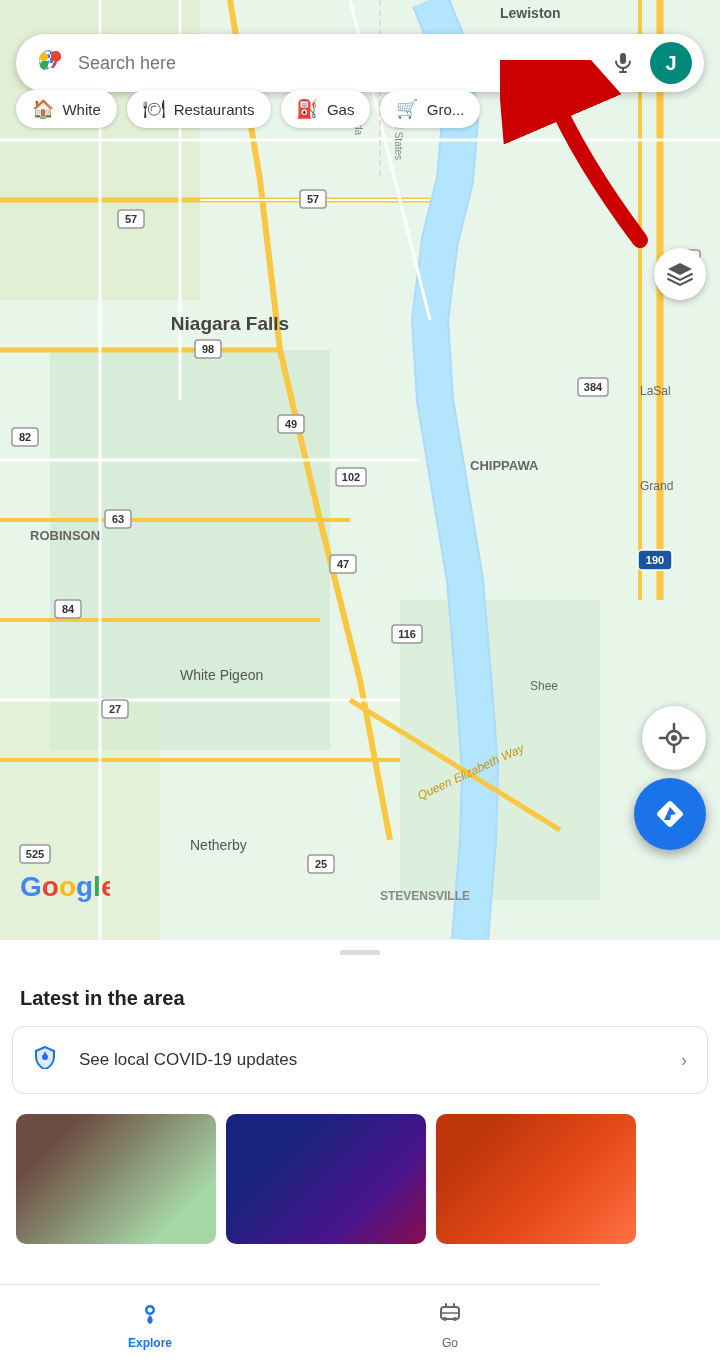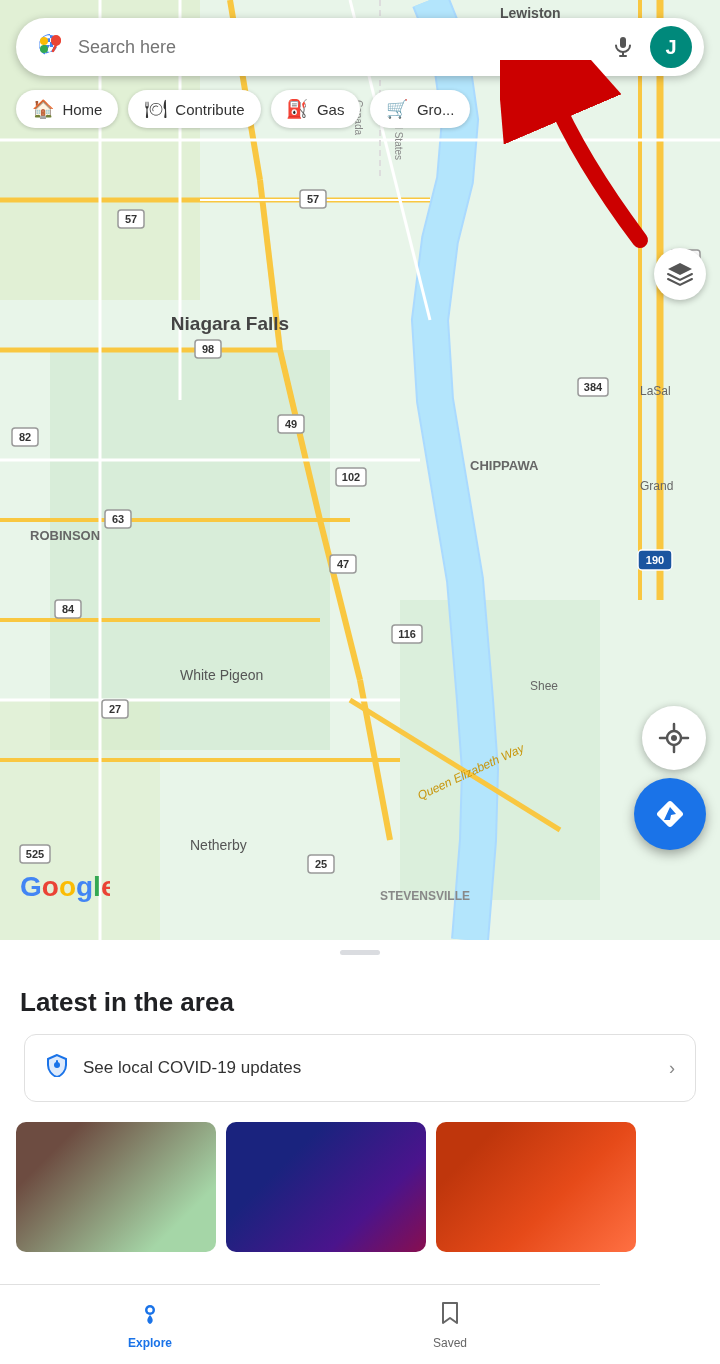--- a/index.html
+++ b/index.html
@@ -25,7 +25,7 @@
     
     .search-bar {
       position: absolute;
-      top: 18px; left: 16px;
+      top: 34px; left: 16px;
       right: 16px;
       height: 58px;
       background: #fff;

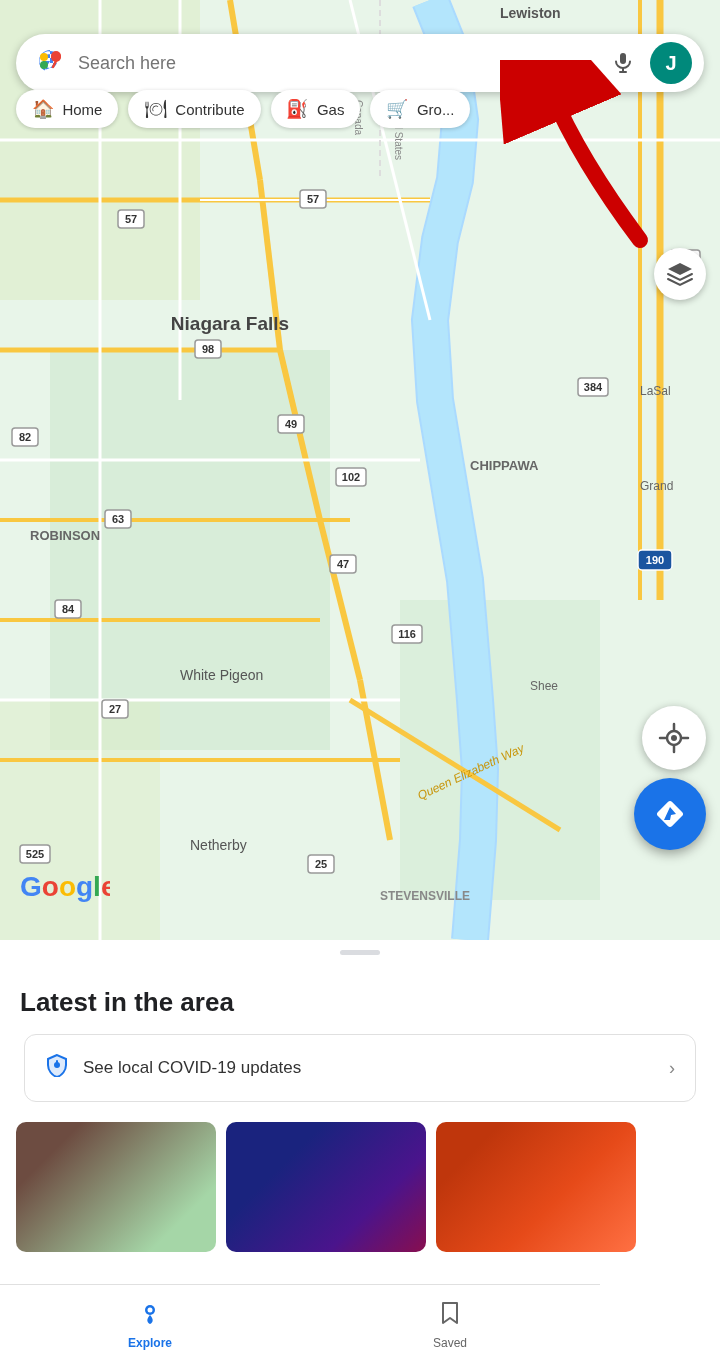--- a/index.html
+++ b/index.html
@@ -437,7 +437,7 @@
   <div class="category-pills">
     <div class="pill">
       <span class="pill-icon">🏠</span>
-      <span>Home</span>
+      <span>White</span>
     </div>
     <div class="pill">
       <span class="pill-icon">🍽</span>

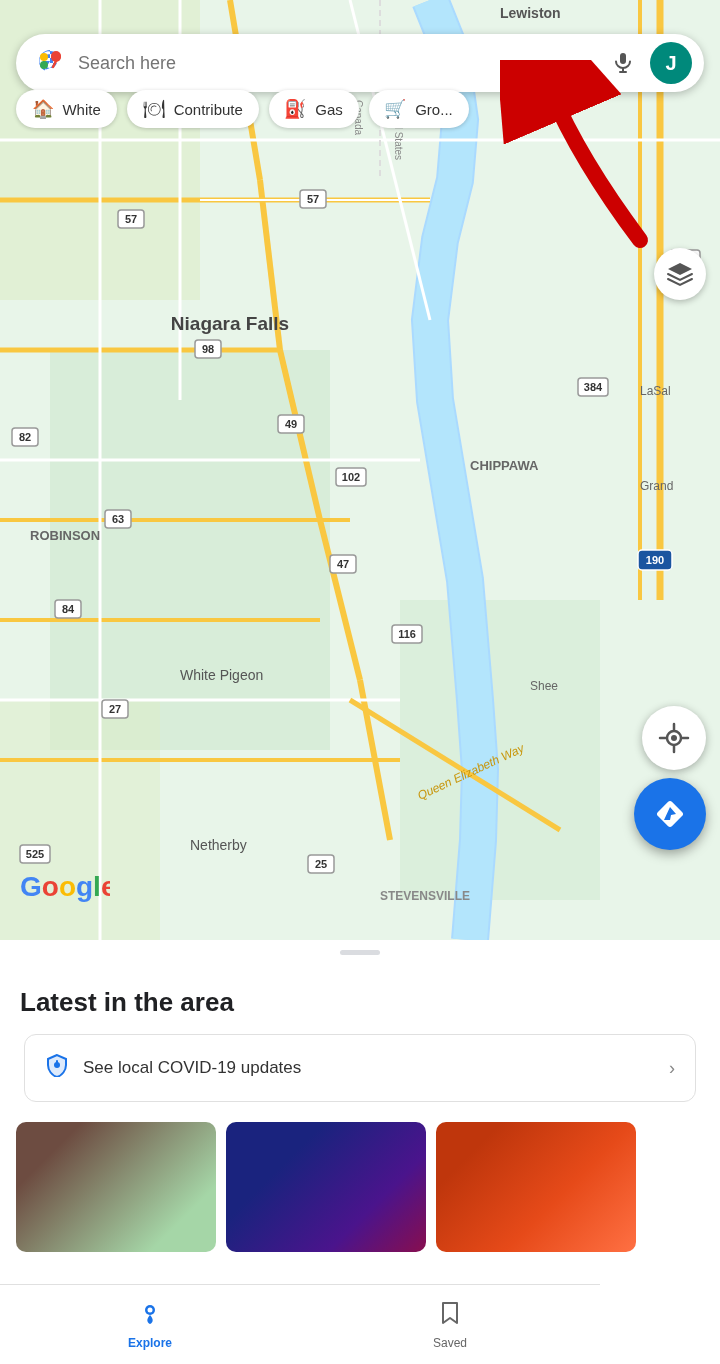--- a/index.html
+++ b/index.html
@@ -441,7 +441,7 @@
     </div>
     <div class="pill">
       <span class="pill-icon">🍽</span>
-      <span>Contribute</span>
+      <span>Restaurants</span>
     </div>
     <div class="pill">
       <span class="pill-icon">⛽</span>

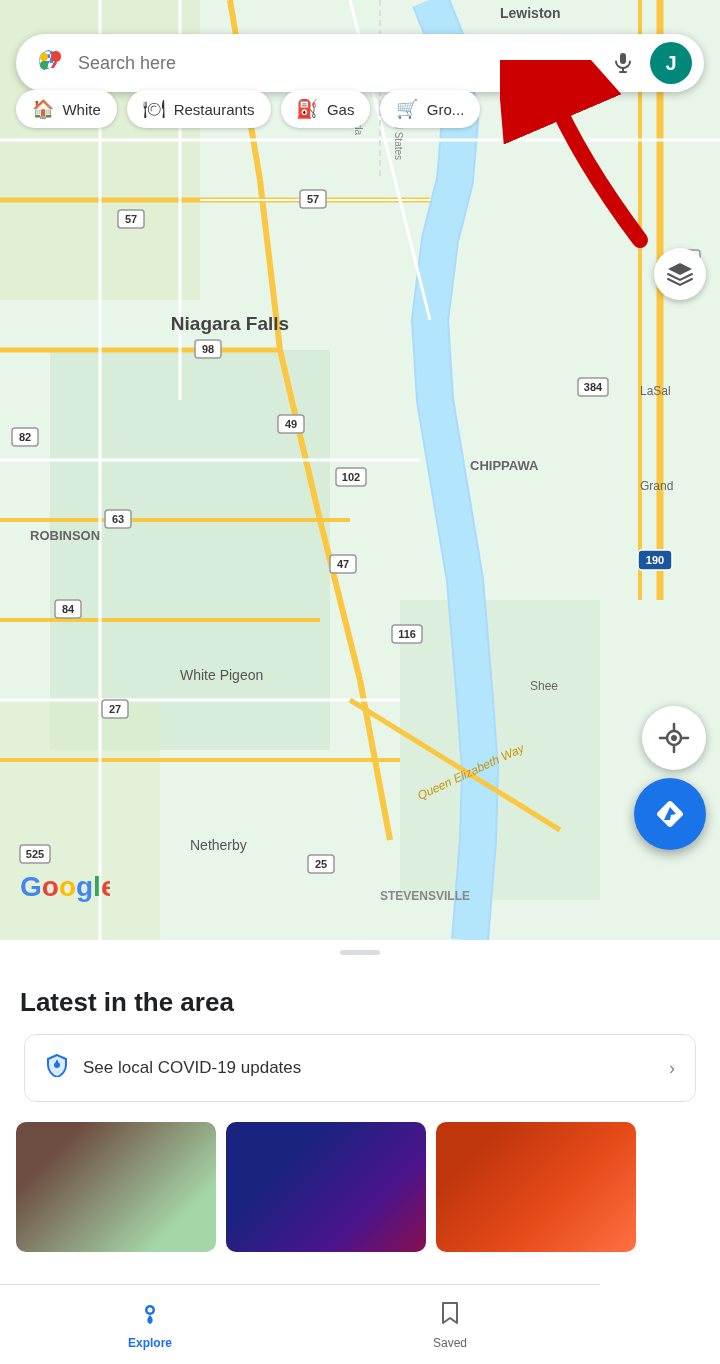--- a/index.html
+++ b/index.html
@@ -182,7 +182,7 @@
     }
 
     .latest-title {
-      font-size: 26px;
+      font-size: 20px;
       font-weight: 700;
       color: #202124;
       padding: 0 20px;

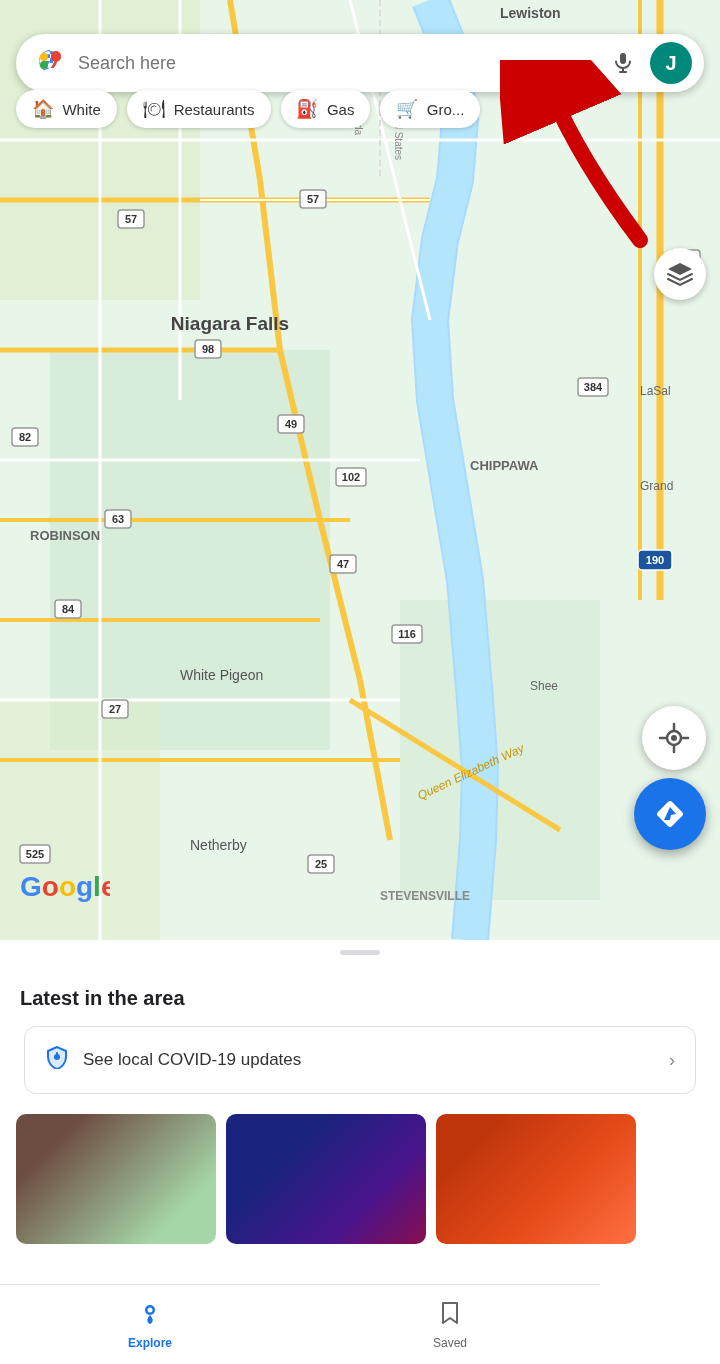--- a/index.html
+++ b/index.html
@@ -190,13 +190,13 @@
     }
 
     .covid-card {
-      margin: 0 24px 20px;
+      margin: 0 12px 20px;
       border: 1.5px solid #e0e0e0;
       border-radius: 12px;
       padding: 18px 20px;
       display: flex;
       align-items: center;
-      gap: 14px;
+      gap: 22px;
       cursor: pointer;
     }
 

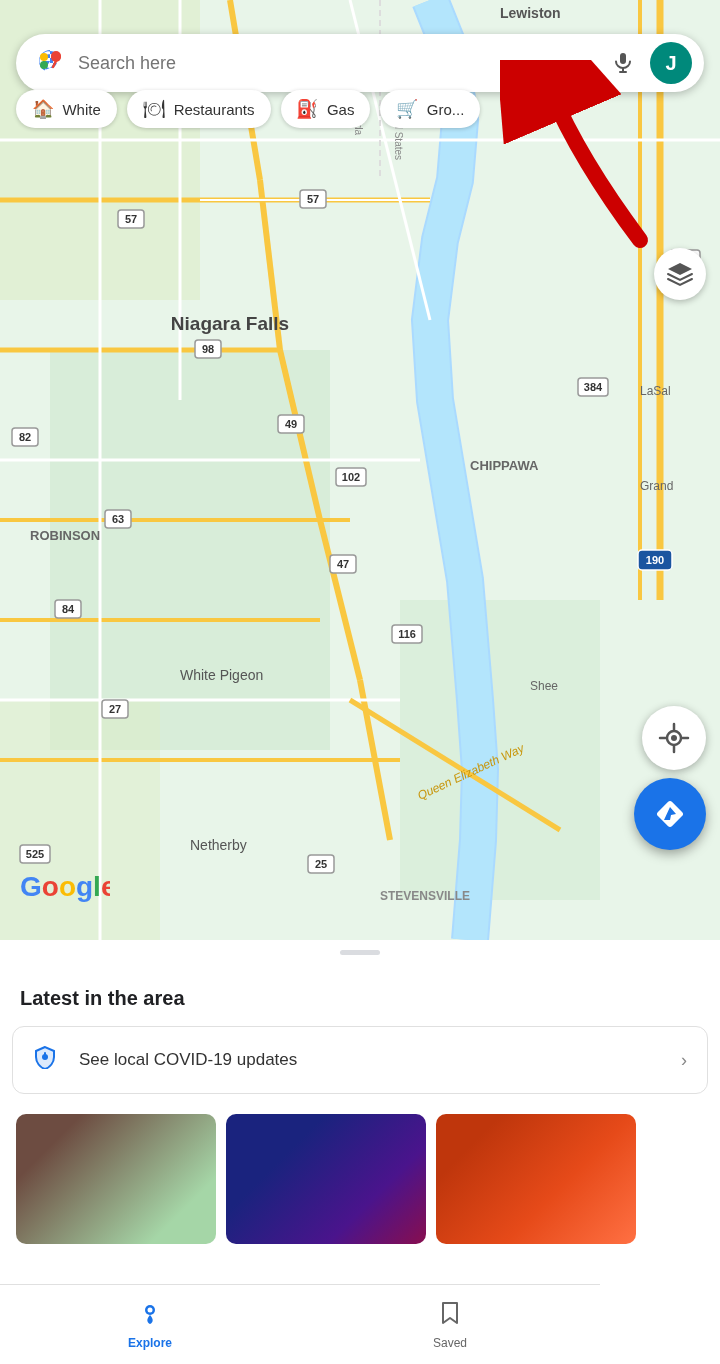--- a/index.html
+++ b/index.html
@@ -533,6 +533,19 @@
     <span class="nav-label" style="color:#1a73e8; font-weight:600;">Explore</span>
   </div>
 
+  <div class="nav-item">
+    <span class="nav-icon">
+      <svg width="26" height="26" viewBox="0 0 26 26" fill="none" xmlns="http://www.w3.org/2000/svg">
+        <rect x="4" y="8" width="18" height="12" rx="3" stroke="#666" stroke-width="2" fill="none"></rect>
+        <circle cx="8" cy="20" r="2" fill="#666"></circle>
+        <circle cx="18" cy="20" r="2" fill="#666"></circle>
+        <line x1="4" y1="14" x2="22" y2="14" stroke="#666" stroke-width="1.5"></line>
+        <line x1="9" y1="8" x2="9" y2="5" stroke="#666" stroke-width="2" stroke-linecap="round"></line>
+        <line x1="17" y1="8" x2="17" y2="5" stroke="#666" stroke-width="2" stroke-linecap="round"></line>
+      </svg>
+    </span>
+    <span class="nav-label">Go</span>
+  </div>
 
   <div class="nav-item">
     <span class="nav-icon">

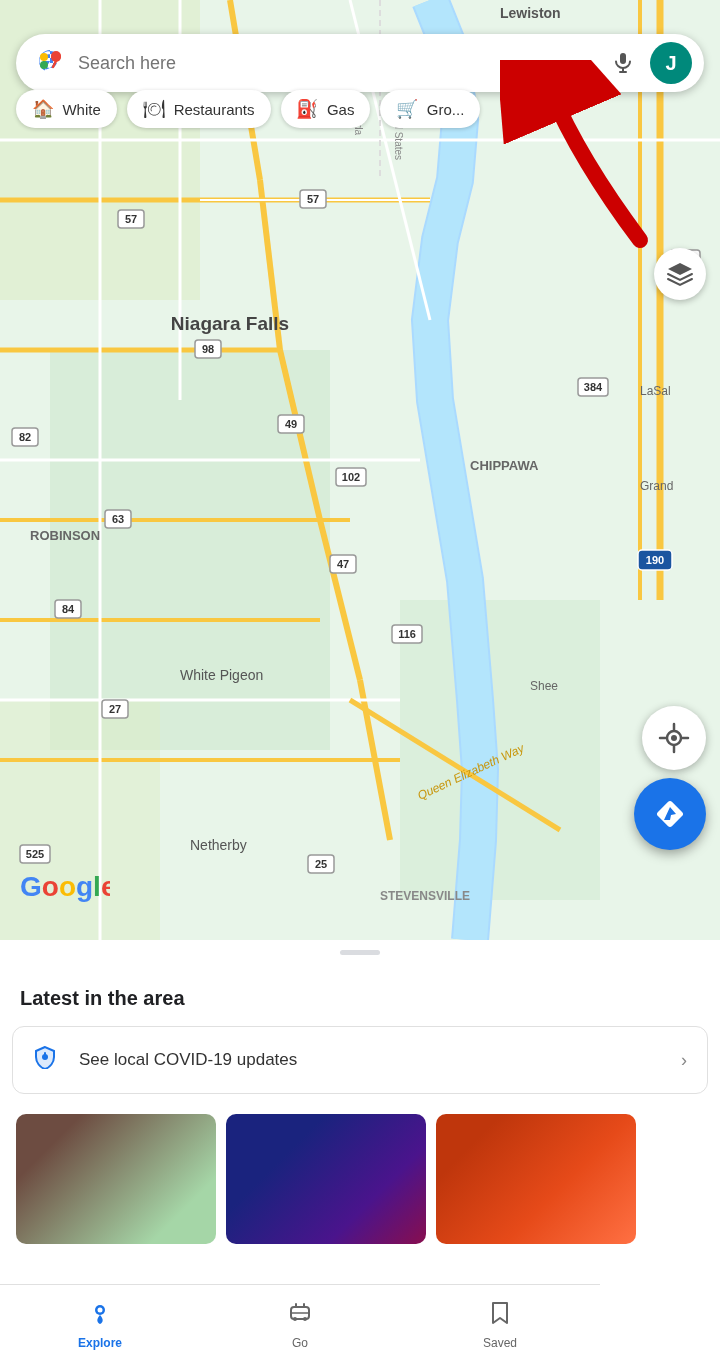--- a/index.html
+++ b/index.html
@@ -547,14 +547,6 @@
     <span class="nav-label">Go</span>
   </div>
 
-  <div class="nav-item">
-    <span class="nav-icon">
-      <svg width="26" height="26" viewBox="0 0 26 26" fill="none" xmlns="http://www.w3.org/2000/svg">
-        <path d="M6 4H20V24L13 19L6 24V4Z" stroke="#666" stroke-width="2" fill="none" stroke-linejoin="round"></path>
-      </svg>
-    </span>
-    <span class="nav-label">Saved</span>
-  </div>
 
 
 

